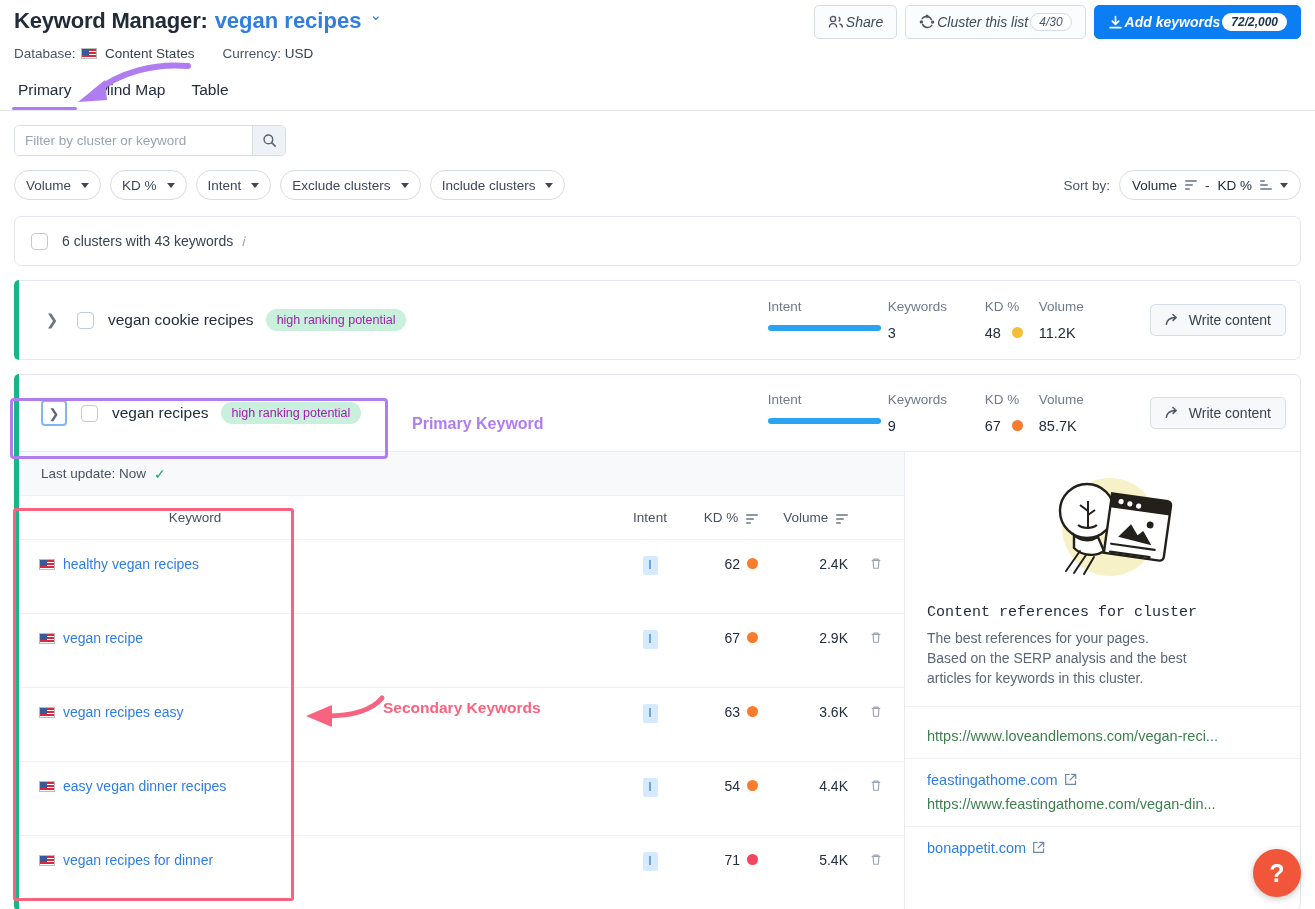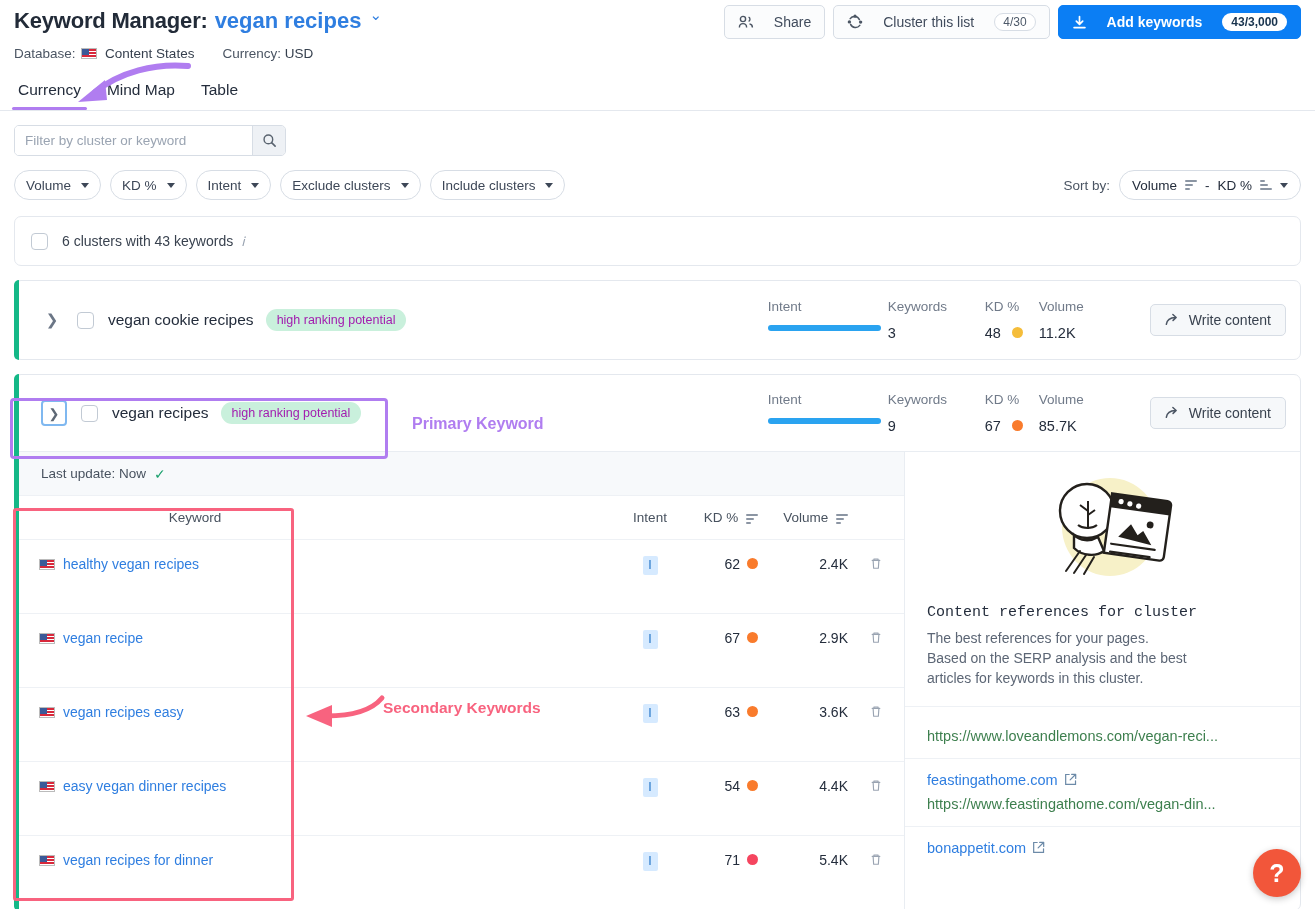--- a/index.html
+++ b/index.html
@@ -37,9 +37,9 @@
 
   
   .head-actions { position:absolute; right:14px; top:5px; display:flex; align-items:center; gap:8px; }
-  .btn { display:inline-flex; align-items:center; gap:20px; font-size:14px; height:31px;
+  .btn { display:inline-flex; align-items:center; gap:2px; font-size:14px; height:31px;
          padding:16px 13px; border:1px solid #d7dde5; background:#f6f8fa; color:#404b5c;
-         border-radius:5px; cursor:pointer; white-space:nowrap; }
+         border-radius:5px; cursor:pointer; white-space:nowrap;font-style:italic; }
   .btn.white { background:#fbfcfd; }
   .btn.primary { background:#0b7ef4; border-color:#0b7ef4; color:#fff; font-weight:700; height:32px; }
   .pill { background:#fff; border:1px solid #d7dde5; border-radius:11px; font-size:12px;

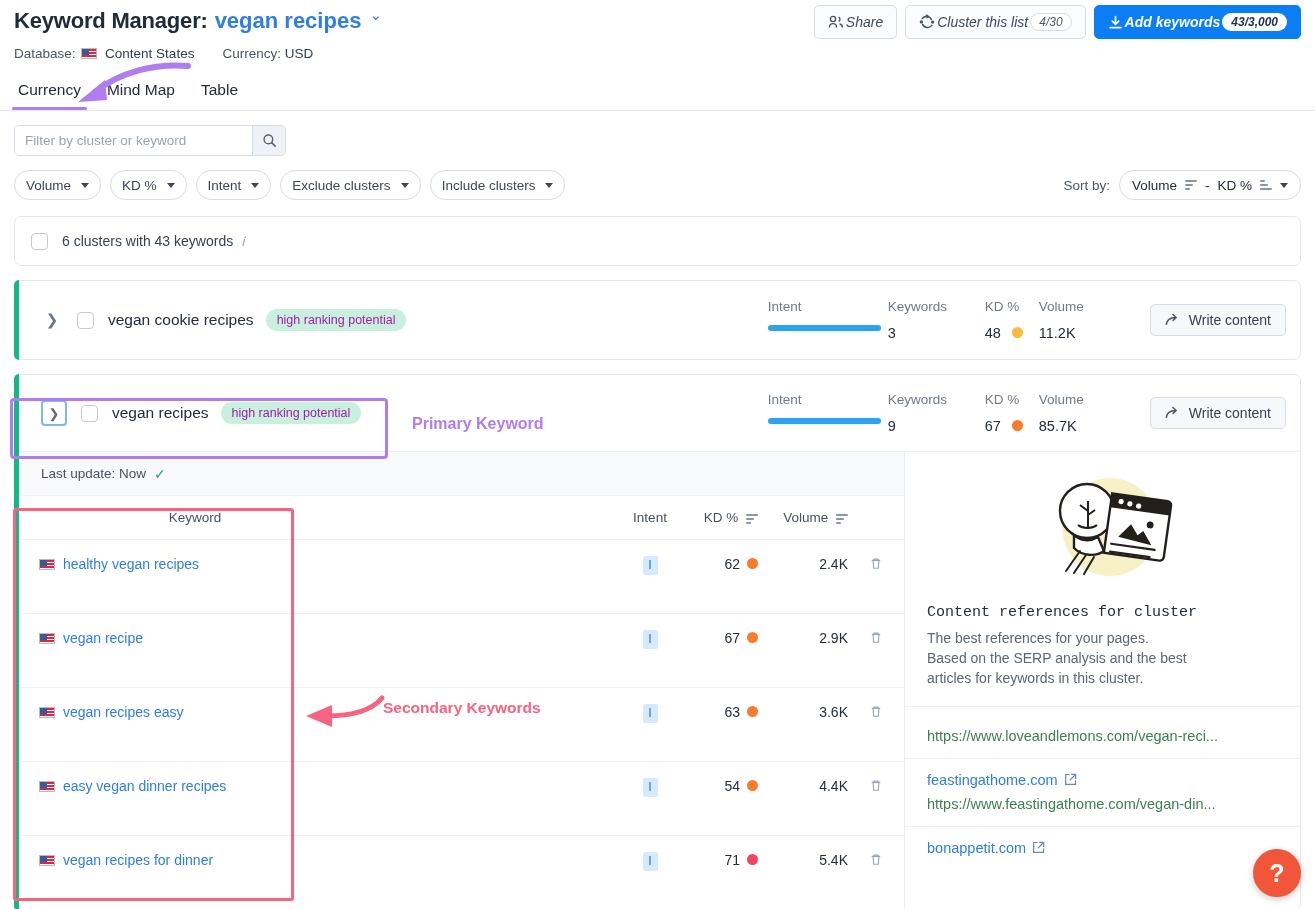--- a/index.html
+++ b/index.html
@@ -211,7 +211,7 @@
         <path d="M8 1.6v8.2M4.6 6.6 8 10l3.4-3.4M2.2 13.4h11.6" fill="none" stroke="#fff" stroke-width="1.8" stroke-linecap="round" stroke-linejoin="round"></path>
       </svg>
       <span>Add keywords</span>
-      <span class="pill">43/3,000</span>
+      <span class="pill">72/2,000</span>
     </div>
   </div>
 </div>

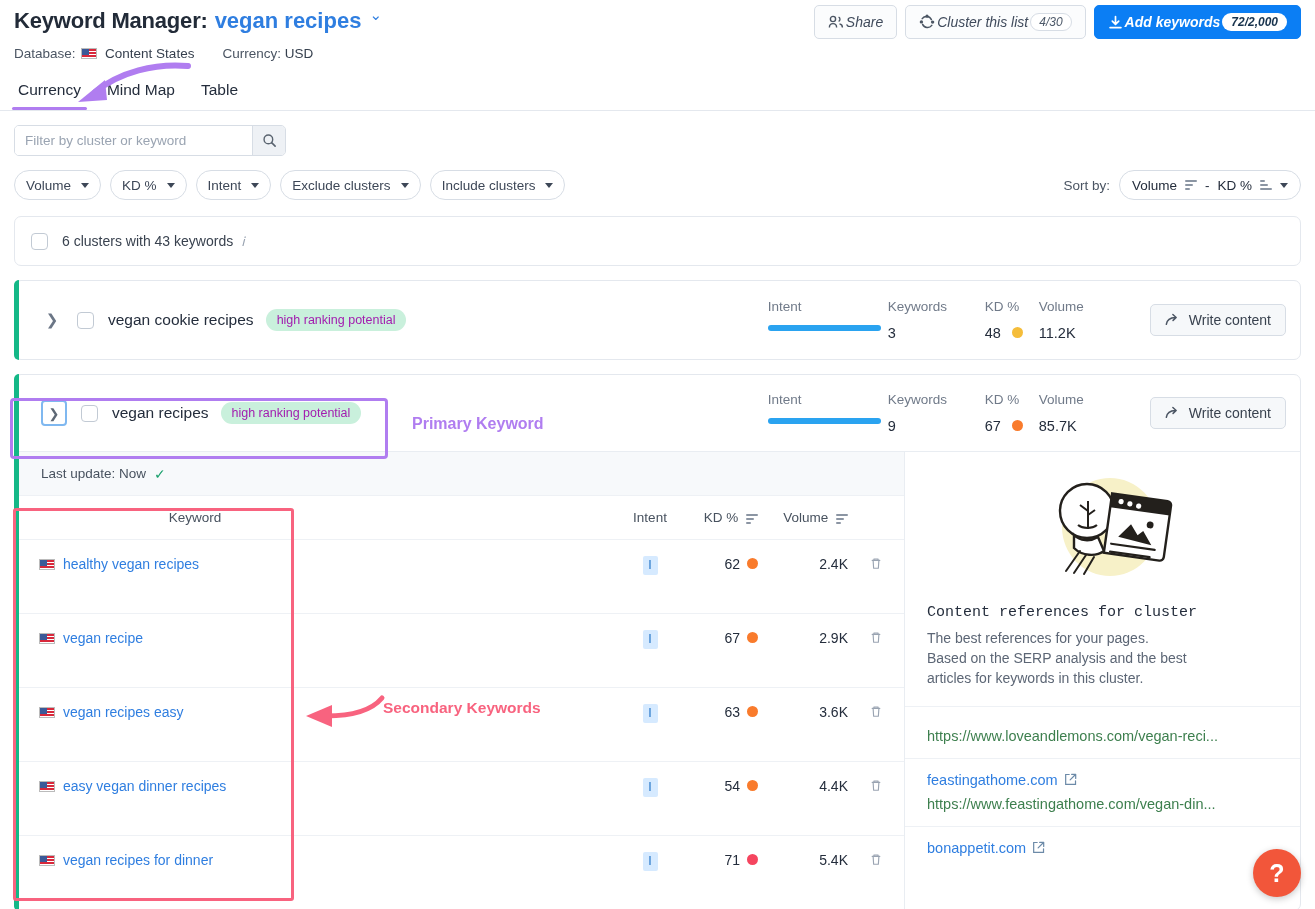--- a/index.html
+++ b/index.html
@@ -181,7 +181,7 @@
   </div>
 
   <div class="tabs">
-    <div class="tab active">Currency</div>
+    <div class="tab active">Primary</div>
     <div class="tab">Mind Map</div>
     <div class="tab">Table</div>
   </div>

